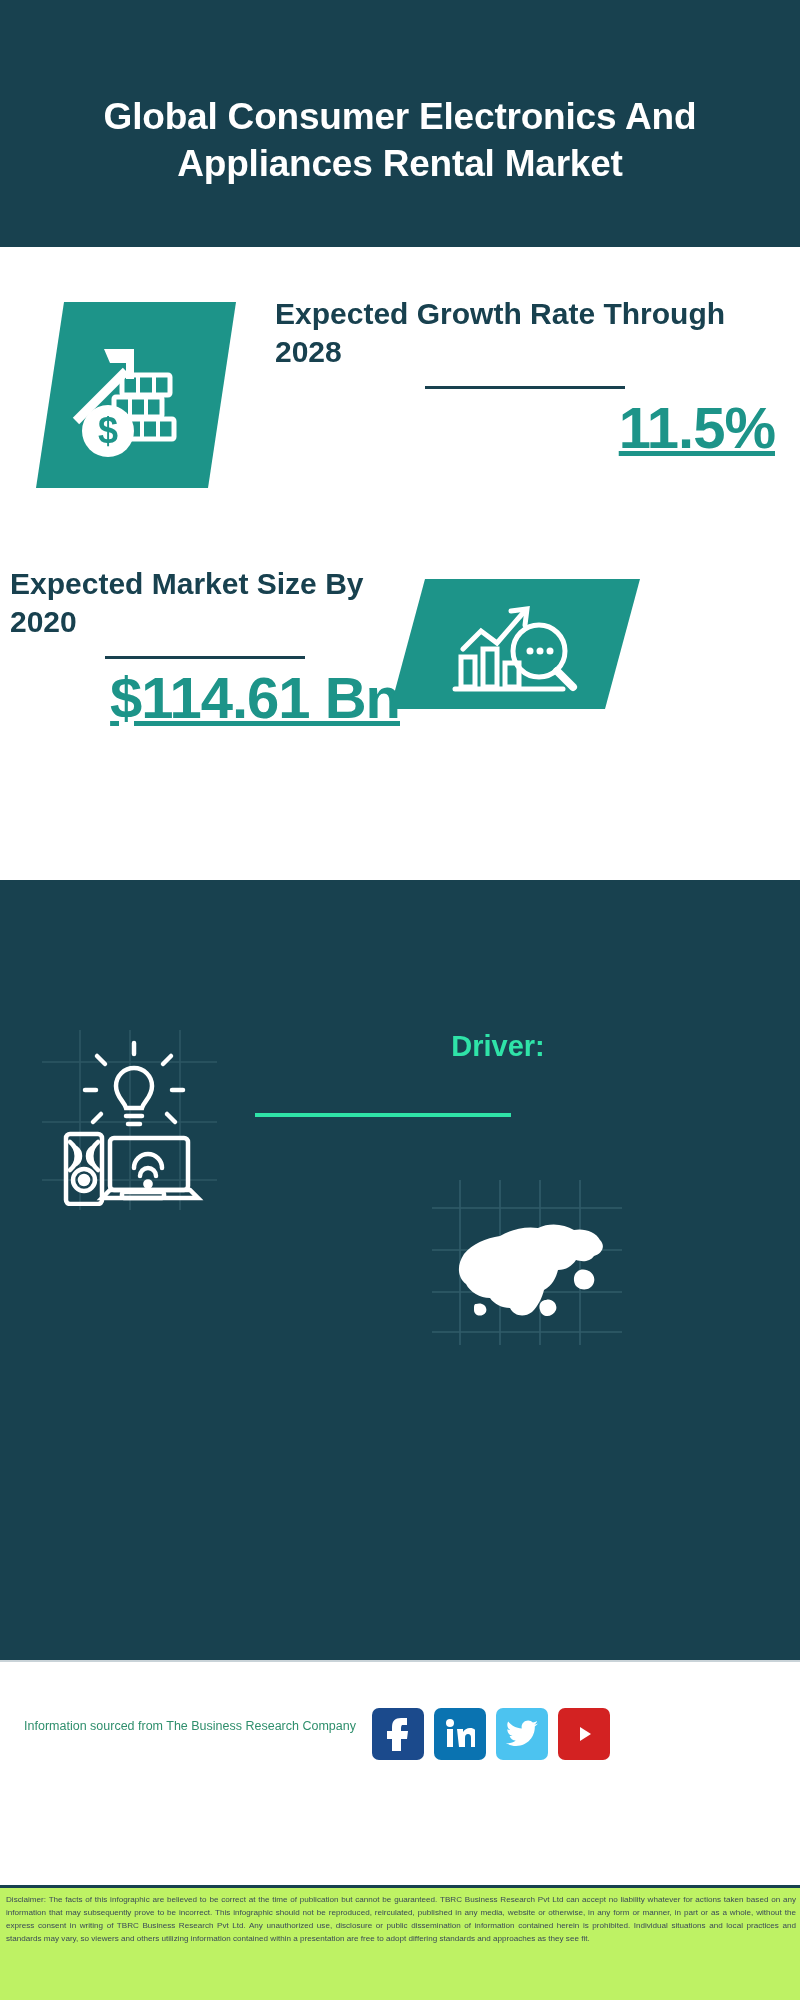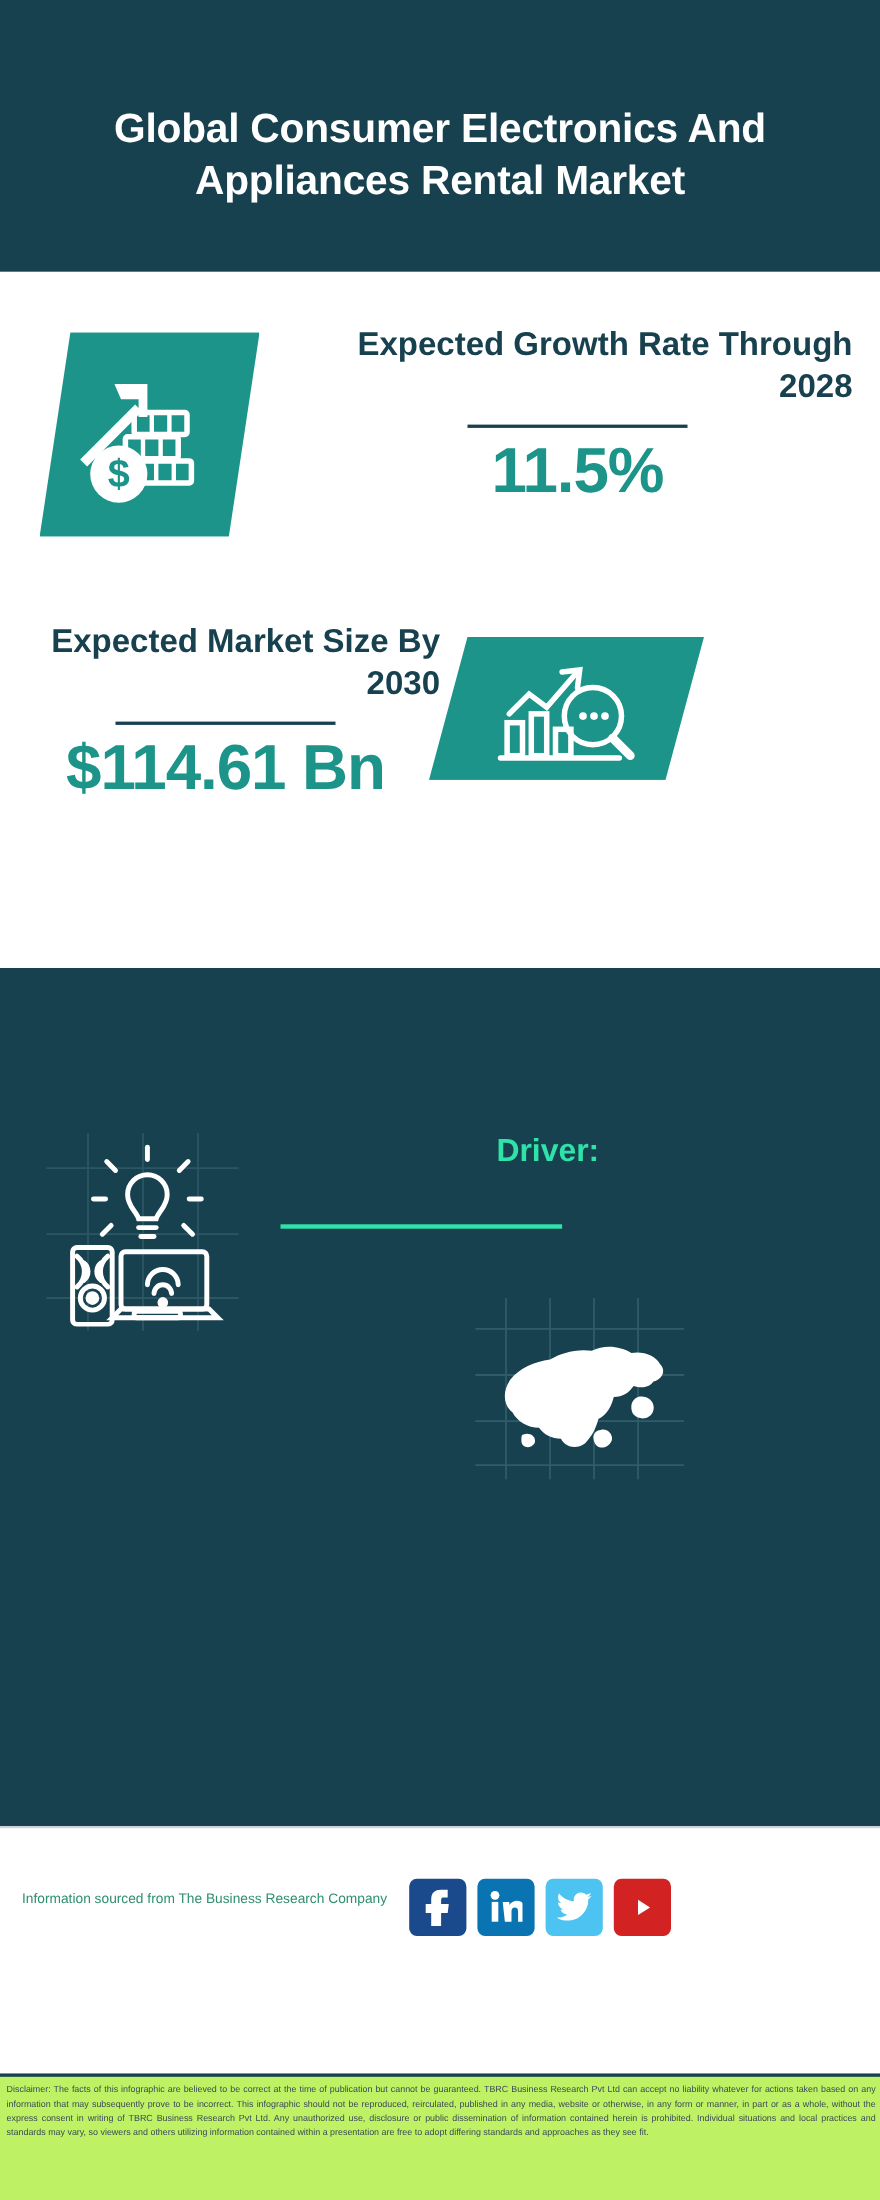--- a/index.html
+++ b/index.html
@@ -36,7 +36,7 @@
 
   .stat-heading {
     color:#18414f; font-size:30px; font-weight:bold; line-height:1.28;
-    text-align:right;
+    text-align:left;
   }
   .stat-rule {
     height:3px; background:#18414f; margin:14px auto 10px auto;

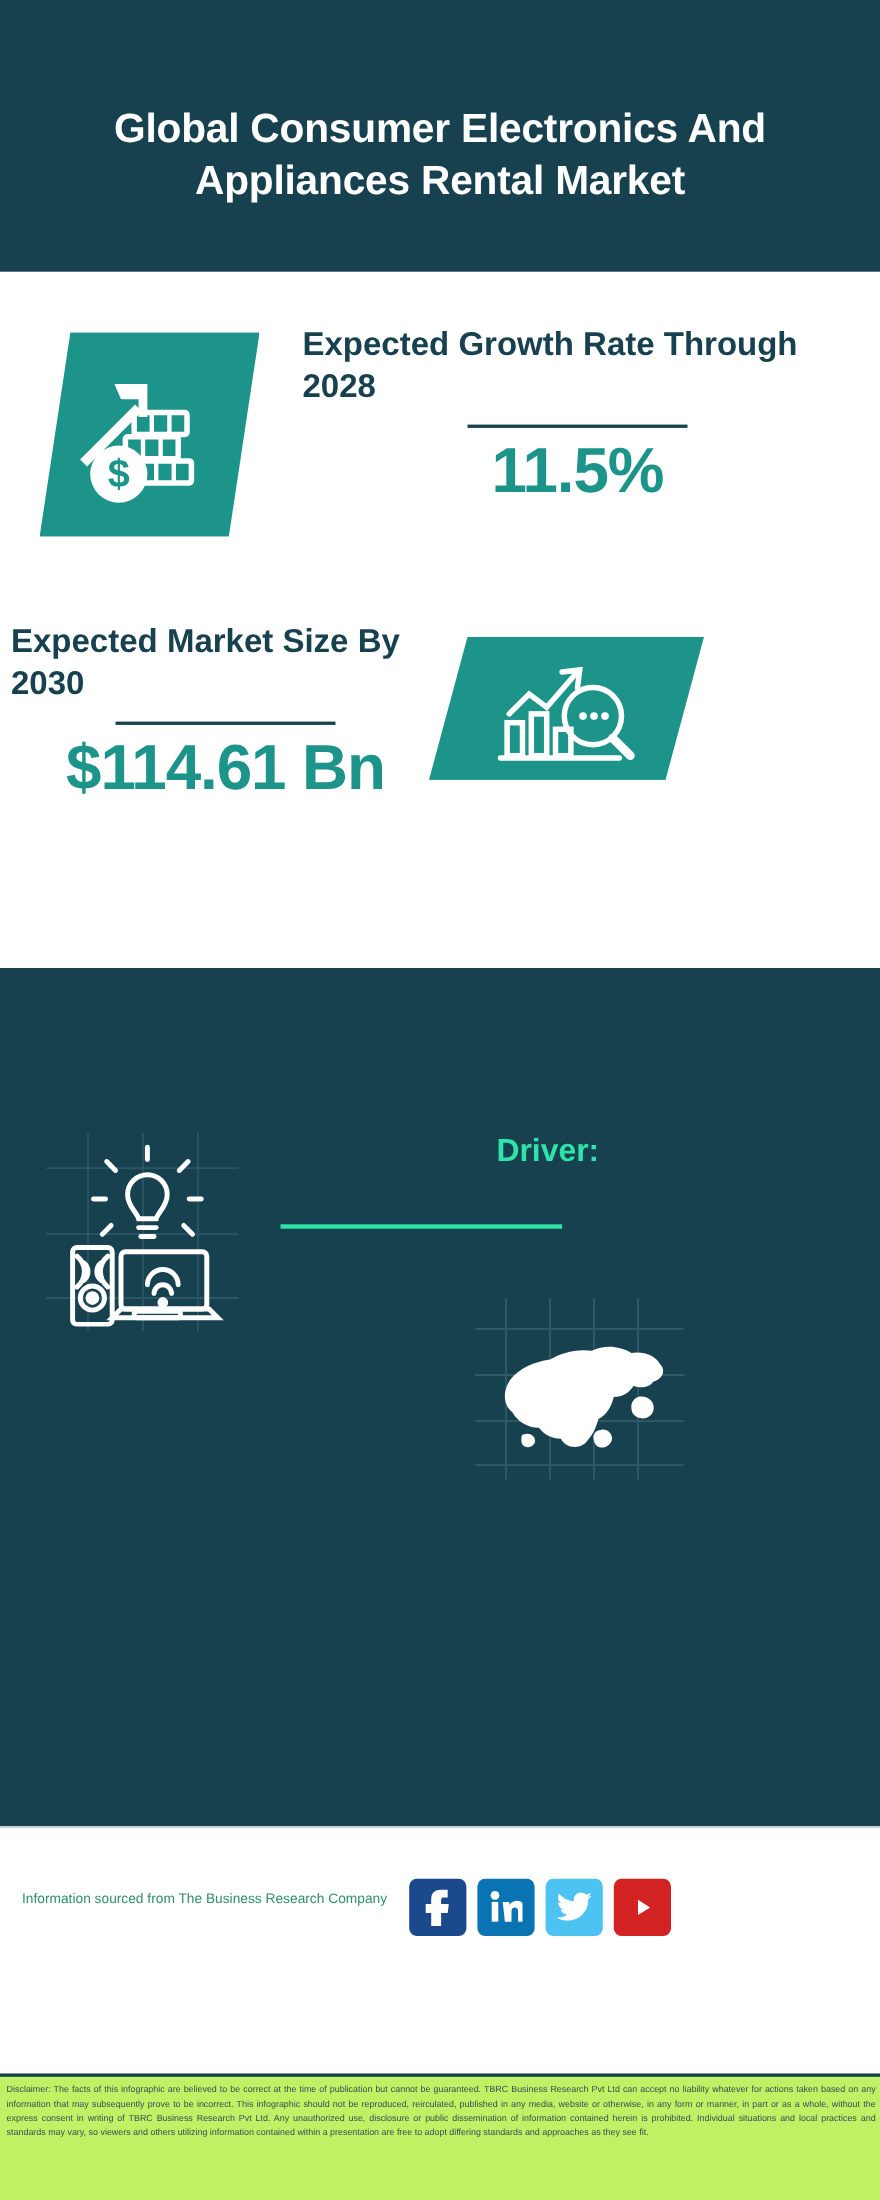--- a/index.html
+++ b/index.html
@@ -43,7 +43,7 @@
   }
   .stat-value {
     color:#1d9489; font-size:58px; font-weight:bold; line-height:1;
-    text-align:center; letter-spacing:-1px;
+    text-align:right; letter-spacing:-1px;text-decoration:underline;
   }
 
   

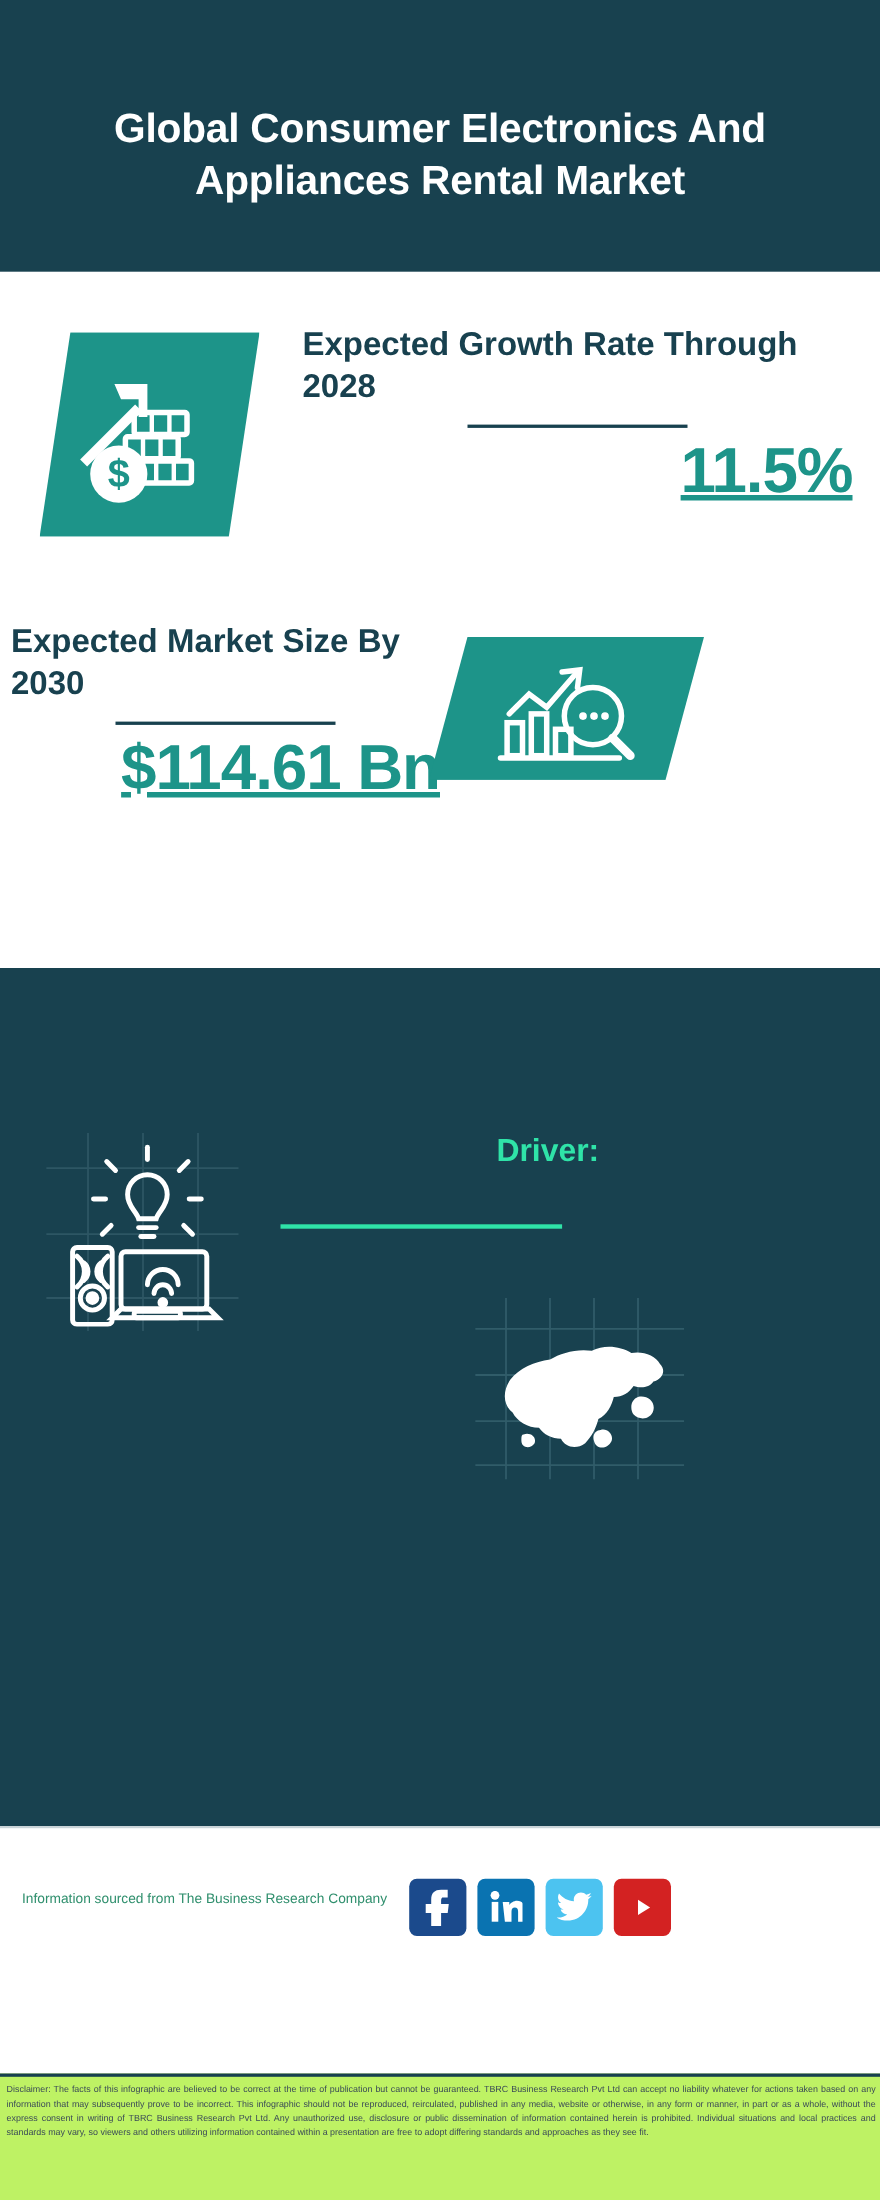--- a/index.html
+++ b/index.html
@@ -145,7 +145,7 @@
     </div>
 
     <div style="position:absolute; left:10px; top:318px; width:390px;">
-      <div class="stat-heading">Expected Market Size By 2030</div>
+      <div class="stat-heading">Expected Market Size By 2020</div>
       <div class="stat-rule" style="width:200px;"></div>
       <div class="stat-value">$114.61 Bn</div>
     </div>

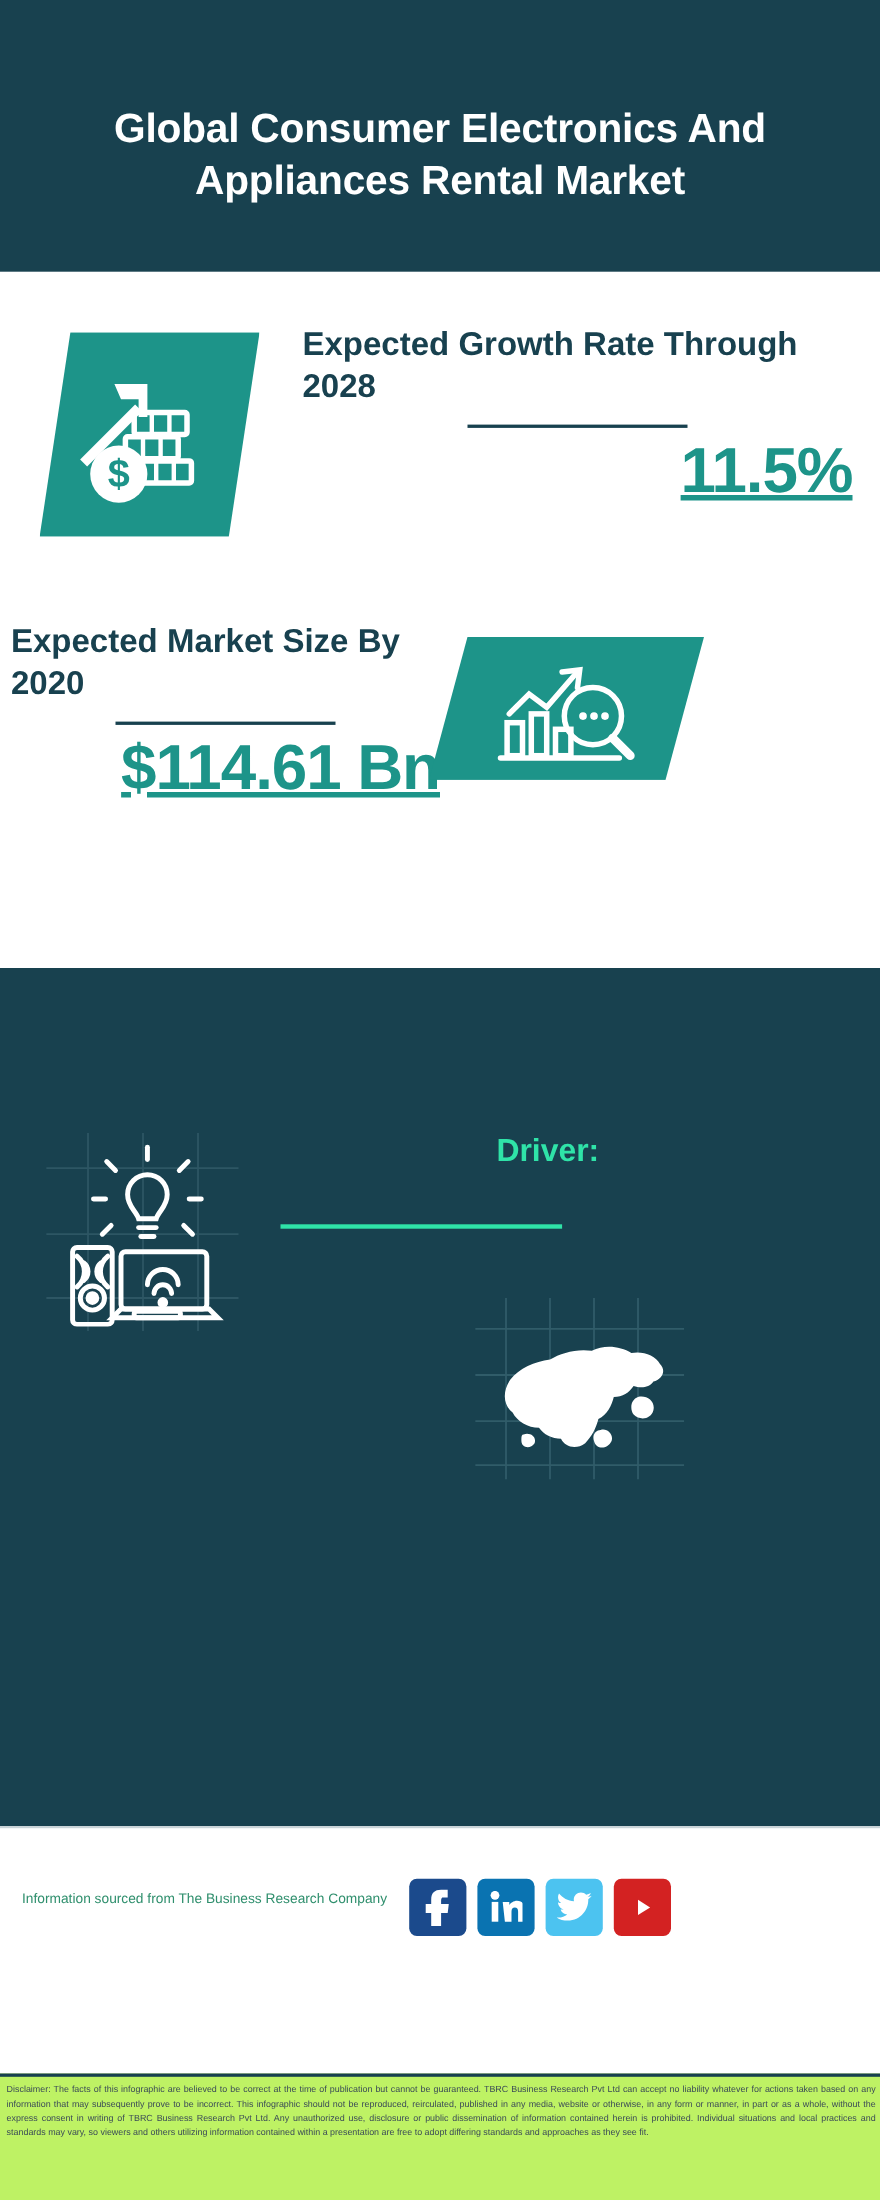--- a/index.html
+++ b/index.html
@@ -81,8 +81,8 @@
   }
   .footer-sep { position:absolute; left:0; top:0; width:800px; height:2px; background:#c9d3d8; }
   .src-text {
-    position:absolute; left:20px; top:55px; width:360px;
-    color:#2f8f6d; font-size:12.5px; line-height:1.85;
+    position:absolute; left:10px; top:55px; width:360px;
+    color:#2f8f6d; font-size:12.5px; line-height:1.85;text-align:center;
   }
   .social-row {
     position:absolute; left:372px; top:48px;

